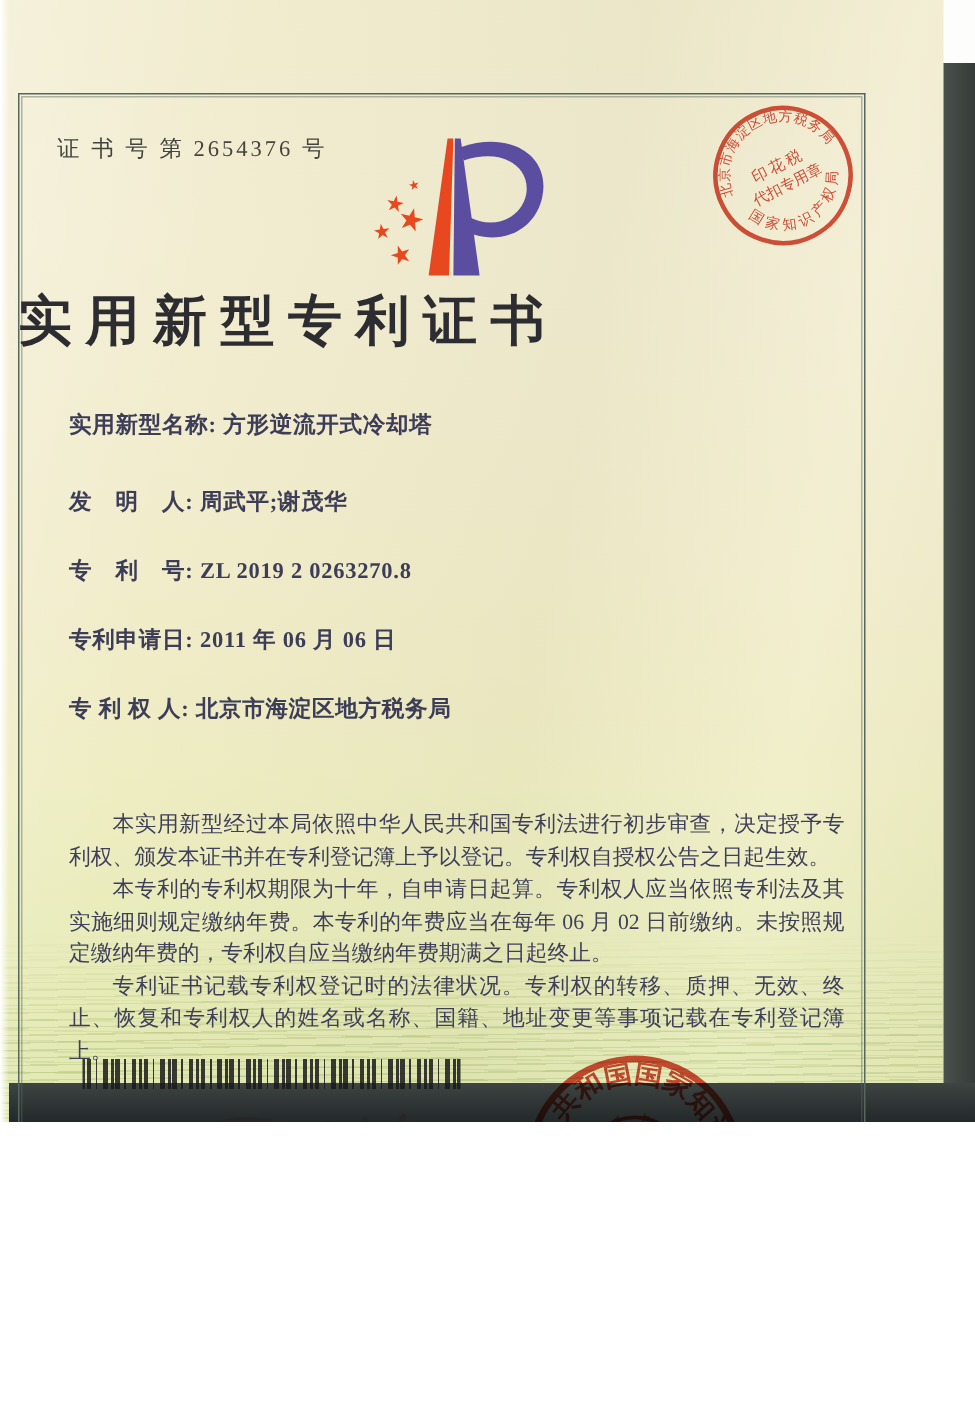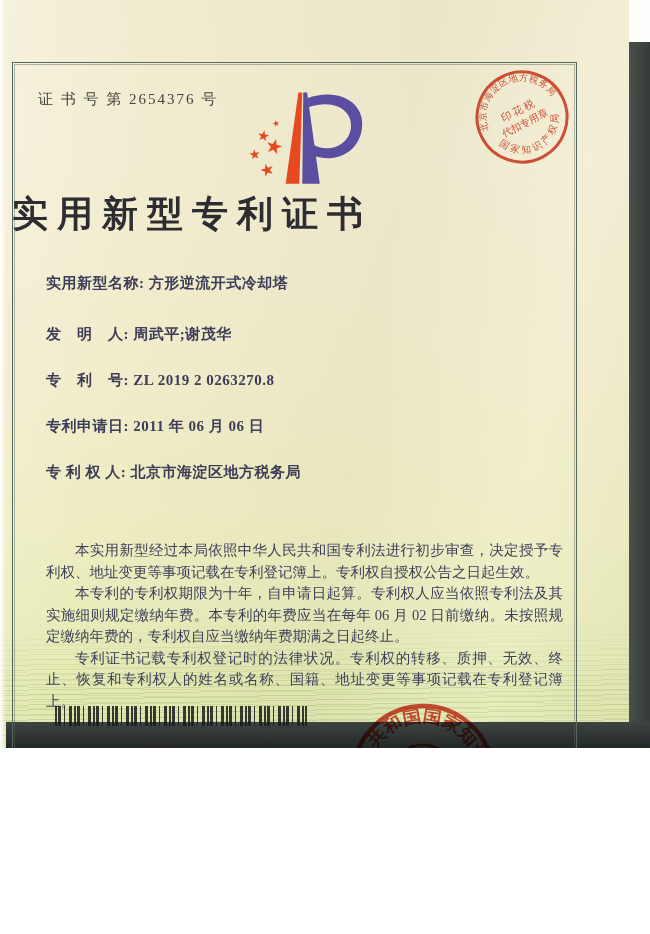--- a/index.html
+++ b/index.html
@@ -101,7 +101,7 @@
   <div class="field-row" style="top:463px"><span>专 利 权 人: </span><span>北京市海淀区地方税务局</span></div>
 
   <div class="body-text">
-    <p>本实用新型经过本局依照中华人民共和国专利法进行初步审查，决定授予专利权、地址变更等事项记载在专利登记簿上。专利权自授权公告之日起生效。</p>
+    <p>本实用新型经过本局依照中华人民共和国专利法进行初步审查，决定授予专利权、颁发本证书并在专利登记簿上予以登记。专利权自授权公告之日起生效。</p>
     <p>本专利的专利权期限为十年，自申请日起算。专利权人应当依照专利法及其实施细则规定缴纳年费。本专利的年费应当在每年 06 月 02 日前缴纳。未按照规定缴纳年费的，专利权自应当缴纳年费期满之日起终止。</p>
     <p>专利证书记载专利权登记时的法律状况。专利权的转移、质押、无效、终止、恢复和专利权人的姓名或名称、国籍、地址变更等事项记载在专利登记簿上。</p>
   </div>

